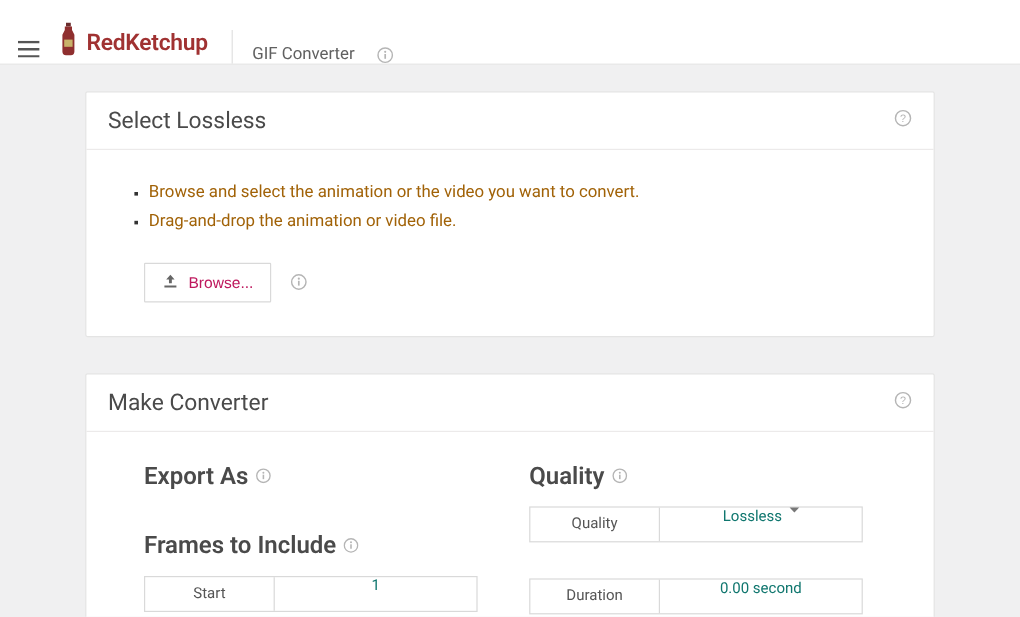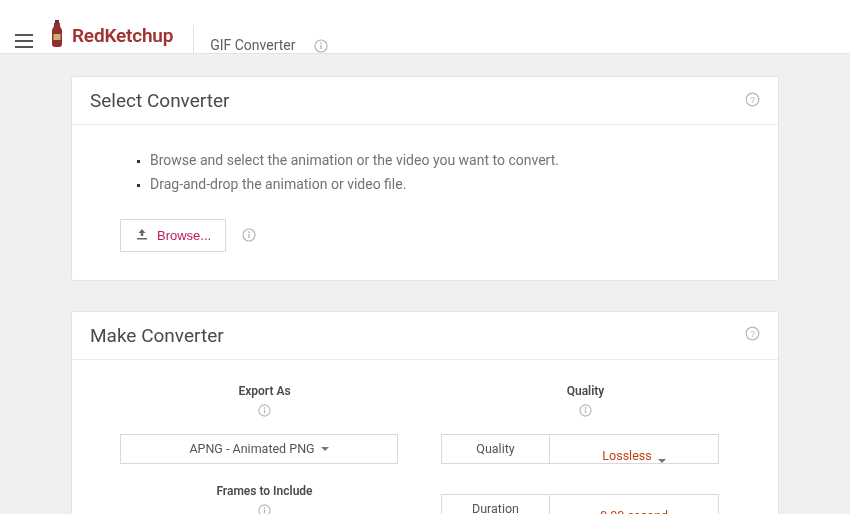--- a/index.html
+++ b/index.html
@@ -115,7 +115,7 @@
 
   <div class="panel">
     <div class="panel-header">
-      <div class="panel-title">Select Converter</div>
+      <div class="panel-title">Select Lossless</div>
       <span>
         <svg width="15" height="15" viewBox="0 0 15 15">
             <circle cx="7.5" cy="7.5" r="6.3" fill="none" stroke="#b5b5b5" stroke-width="1.2"></circle>

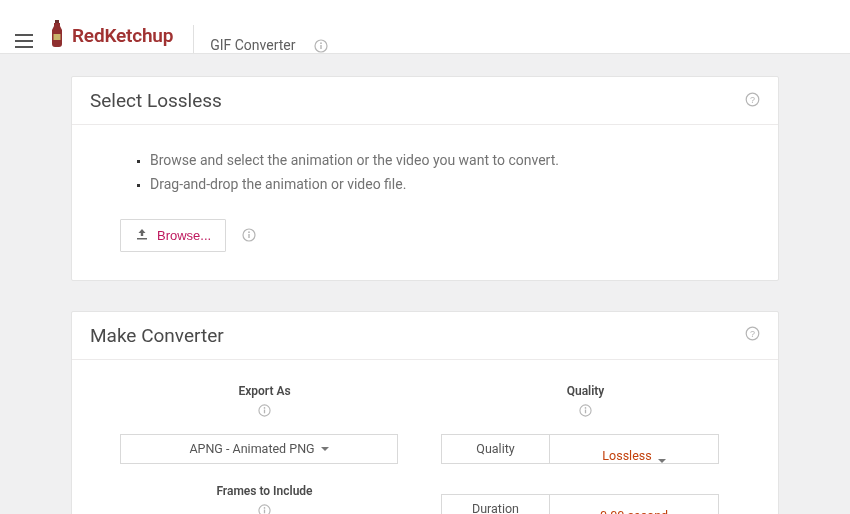--- a/index.html
+++ b/index.html
@@ -47,7 +47,7 @@
   }
   .panel-title { font-size: 19px; color: #4a4a4a; font-weight: 400; }
   .panel-body { padding: 24px 48px 28px 48px; }
-  .instr-list { list-style: square; margin-left: 30px; color: #737373; line-height: 1.7; font-size: 14px; }
+  .instr-list { list-style: square; margin-left: 4px; color: #a16207; line-height: 1.7; font-size: 14px; }
   .instr-list li::marker { color:#333; font-size:10px; }
   .browse-row { margin-top: 22px; display:flex; align-items:center; gap:10px; }
   .btn {

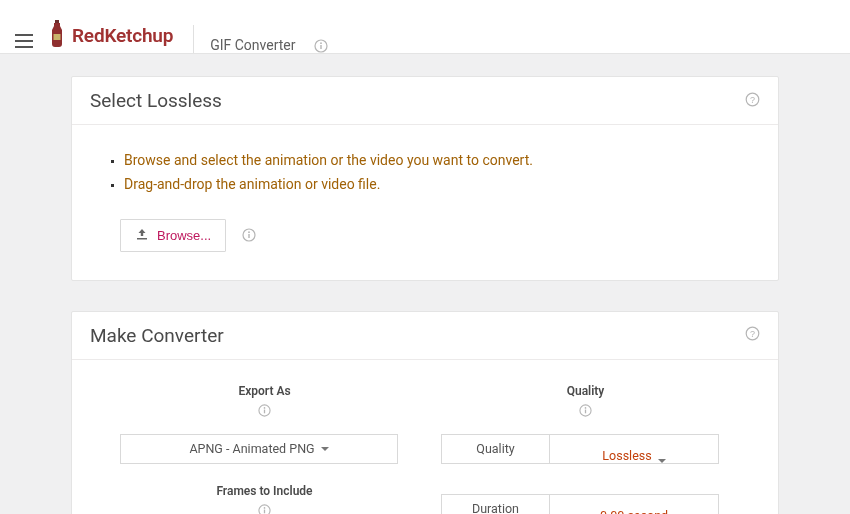--- a/index.html
+++ b/index.html
@@ -66,7 +66,7 @@
     column-gap: 32px;
     padding: 24px 48px 10px 48px;
   }
-  .field-label { font-size:12px; font-weight:600; color:#4a4a4a; display:flex; align-items:center; gap:6px; margin-bottom:14px;flex-direction:column;}
+  .field-label { font-size:20px; font-weight:600; color:#4a4a4a; display:flex; align-items:center; gap:6px; margin-bottom:14px;}
   .select-full {
     width: 278px; height: 30px;
     border:1px solid #d9d9d9; background:#fff;

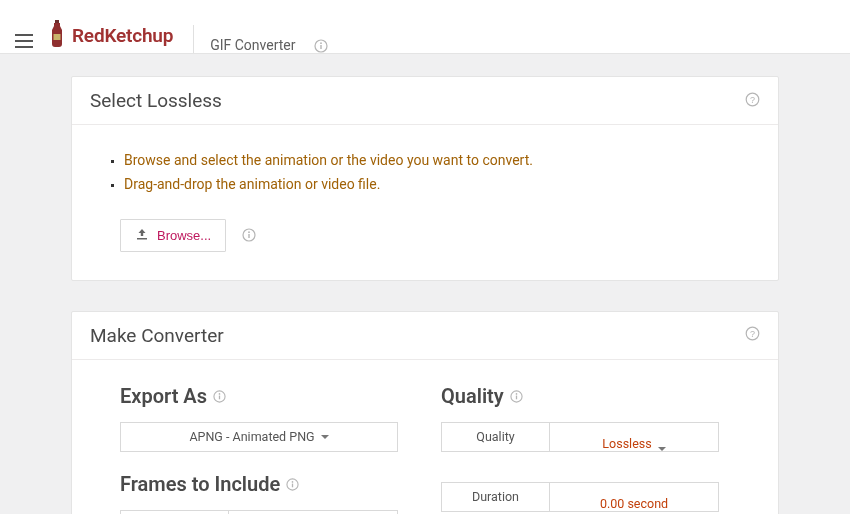--- a/index.html
+++ b/index.html
@@ -172,10 +172,6 @@
               </svg>
           </span>
         </div>
-        <div class="select-full">
-          <span>APNG - Animated PNG</span>
-          <span class="caret-down"></span>
-        </div>
 
         <div class="section-gap"></div>
 

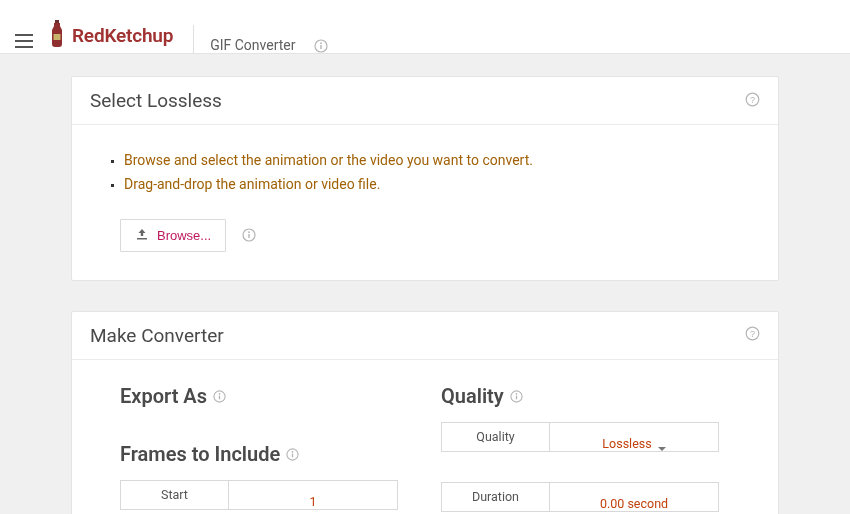--- a/index.html
+++ b/index.html
@@ -76,7 +76,7 @@
   }
   .kv-row { display:flex; width:278px; height:30px; border:1px solid #d9d9d9; margin-bottom:10px;}
   .kv-label { width:108px; border-right:1px solid #d9d9d9; display:flex; align-items:center; justify-content:center; font-size:12.5px; color:#555;}
-  .kv-value { flex:1; display:flex; align-items:flex-end; justify-content:center; font-size:12.5px; color:#c2410c; gap:6px;}
+  .kv-value { flex:1; display:flex; align-items:flex-start; justify-content:center; font-size:12.5px; color:#0f766e; gap:6px;}
   .kv-value.clickable { cursor:pointer; }
   .section-gap { height: 20px; }
   .caret-down { width:0;height:0;border-left:4px solid transparent;border-right:4px solid transparent;border-top:4px solid #777; display:inline-block;}

